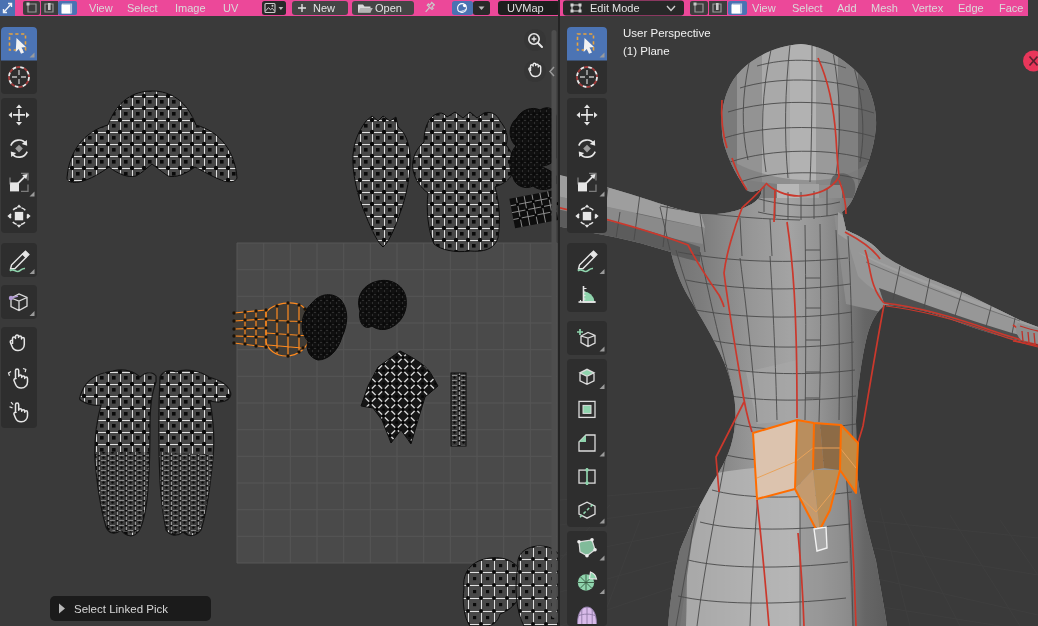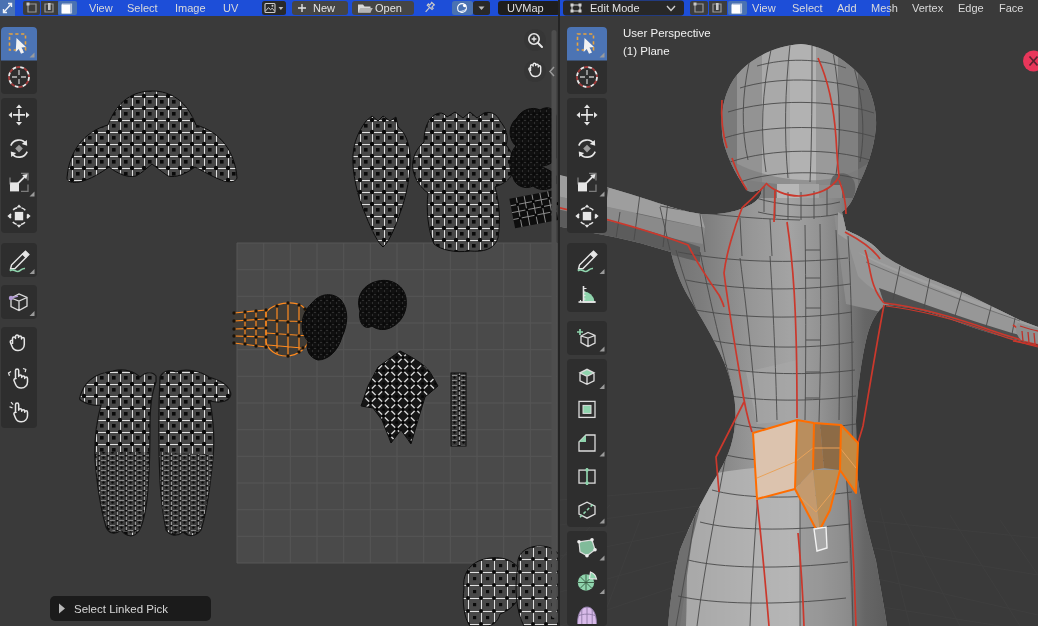--- a/index.html
+++ b/index.html
@@ -5,7 +5,7 @@
   html,body{margin:0;padding:0;background:#3a3a3a;}
   body{width:1038px;height:626px;overflow:hidden;position:relative;
        font-family:"Liberation Sans",sans-serif;}
-  #hdr{position:absolute;left:0;top:0;width:890px;height:16px;background:#1d4ed8;}
+  #hdr{position:absolute;left:0;top:0;width:1028px;height:16px;background:#ec4899;}
   #divider{position:absolute;left:558px;top:0;width:2px;height:626px;background:#242424;}
   svg{position:absolute;display:block;}
   #lp{left:0;top:16px;}

